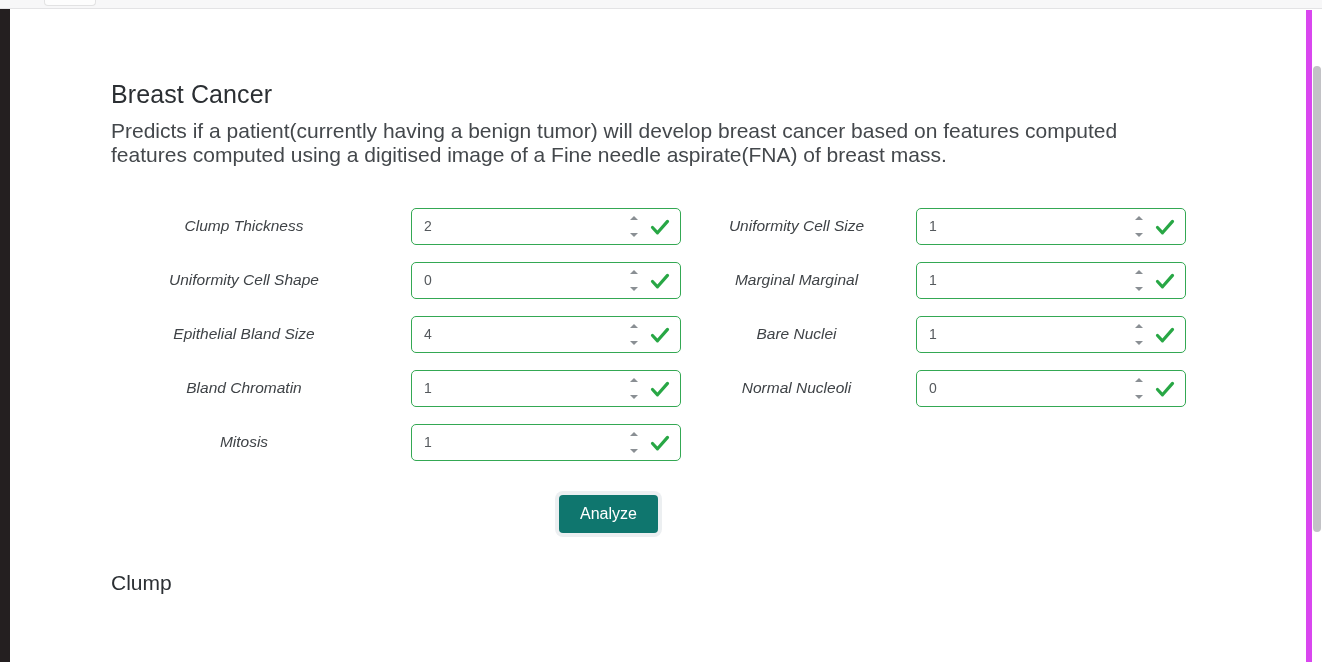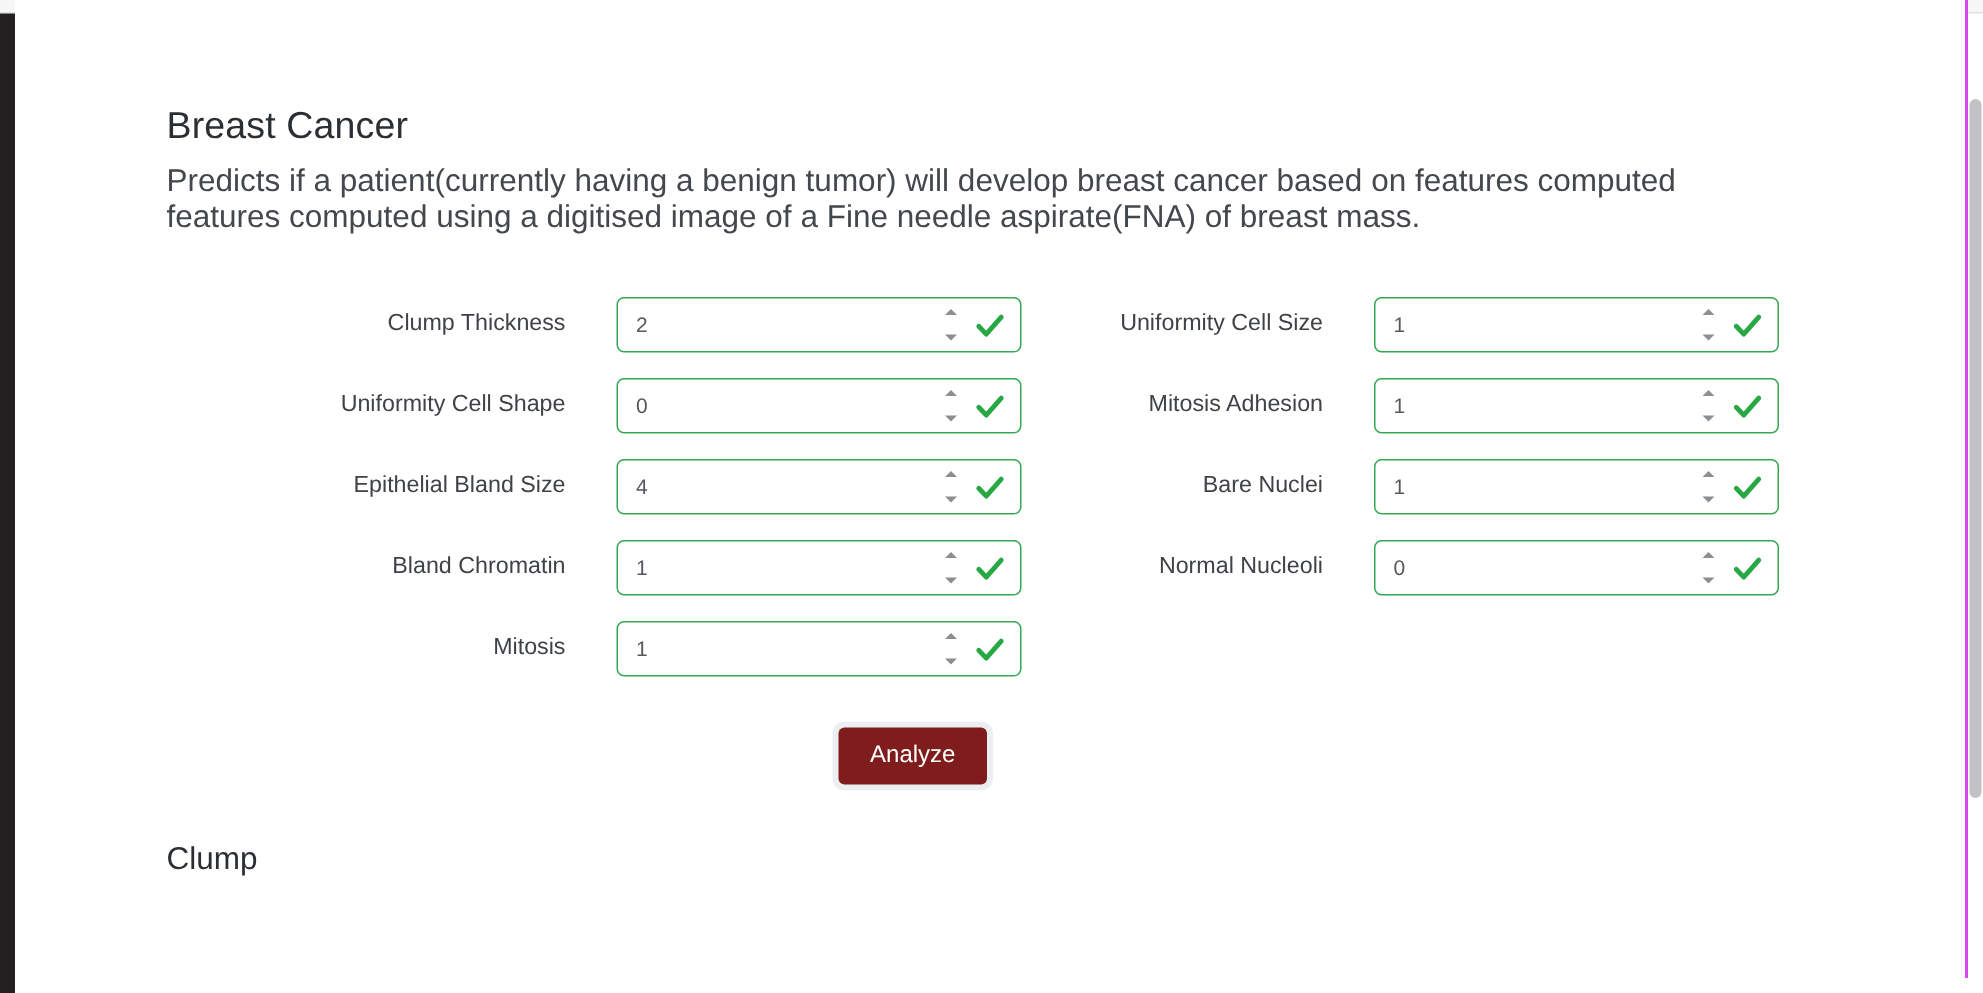--- a/index.html
+++ b/index.html
@@ -42,10 +42,10 @@
   
   #card {
     position: absolute;
-    left: 10px; top: 0;
+    left: 10px; top: 10px;
     width: 1302px; height: 652px;
     background: #ffffff;
-    border-right: 2px solid #d946ef;
+    border-right: 6px solid #d946ef;
     overflow: hidden;
   }
 

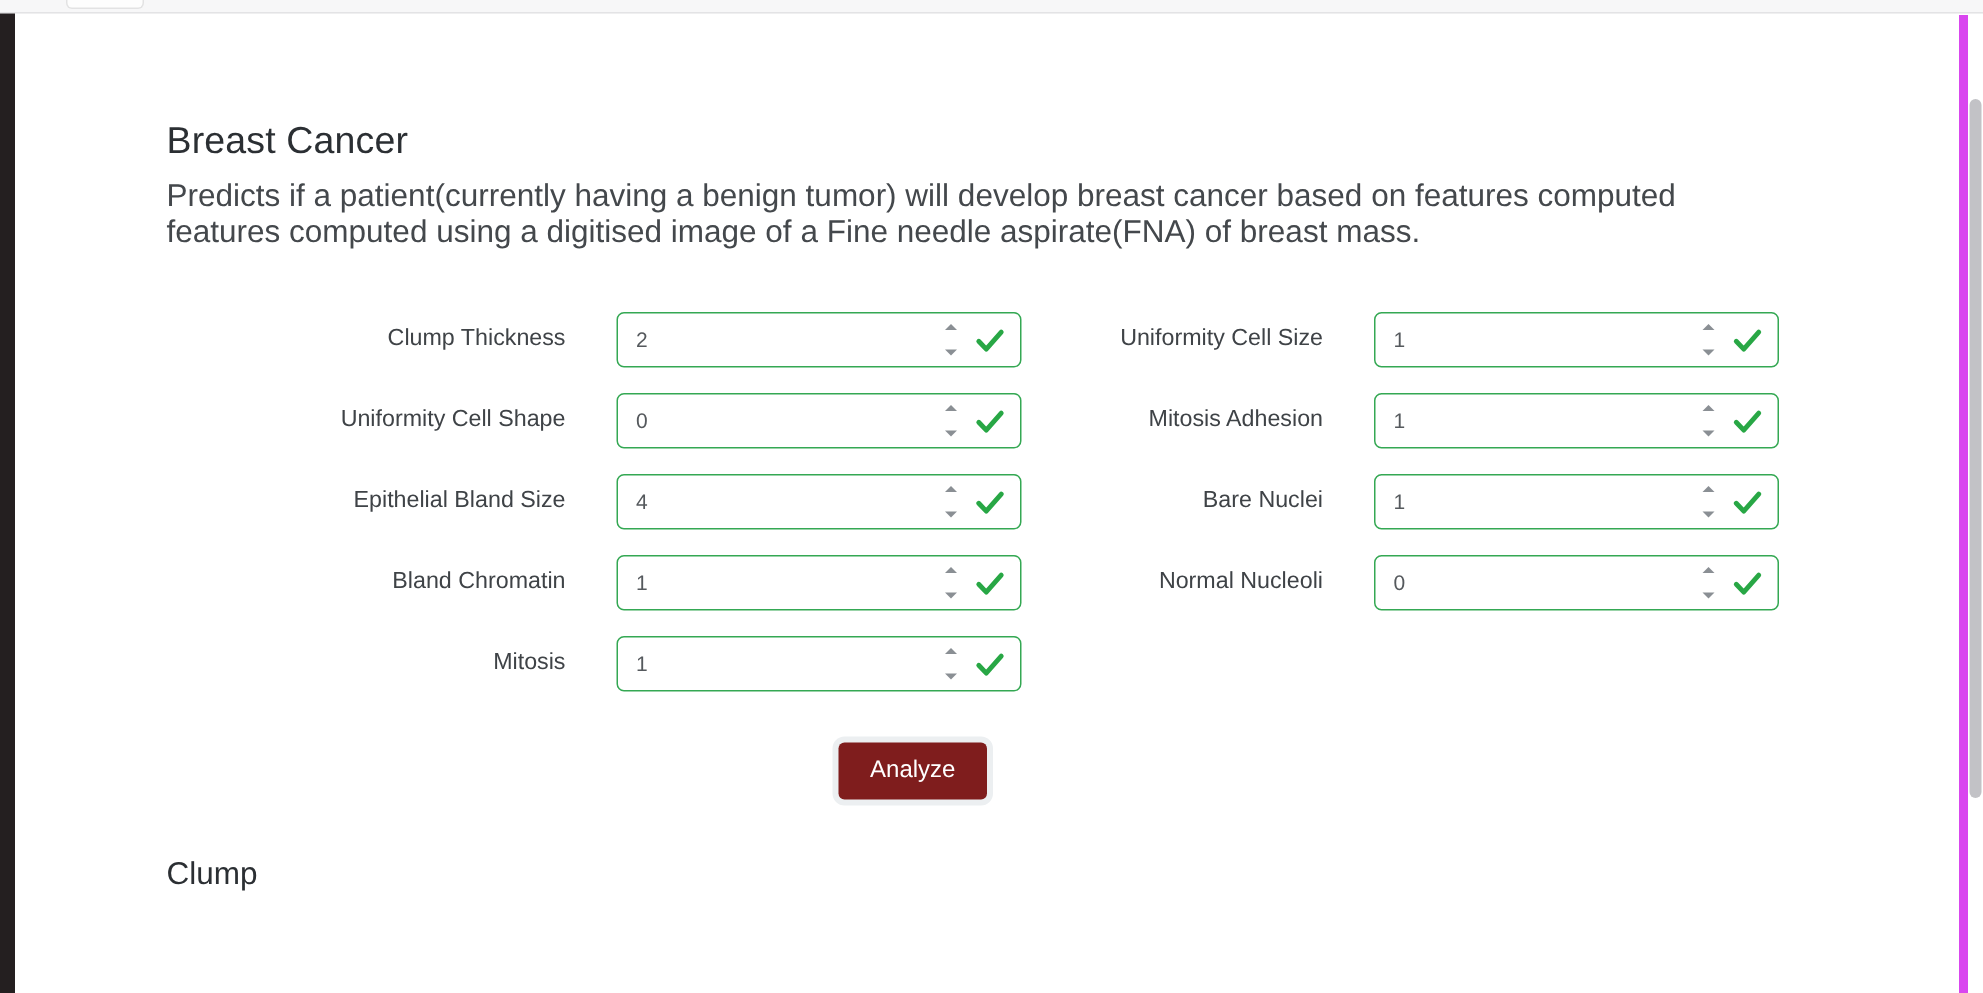--- a/index.html
+++ b/index.html
@@ -93,11 +93,12 @@
     align-items: center;
   }
   .field-label {
-    text-align: right;
+    text-align: center;
     padding-right: 34px;
     font-size: 15.5px;
     color: #3f4347;
     white-space: nowrap;
+    font-style: italic;
   }
   .field-wrap {
     position: relative;

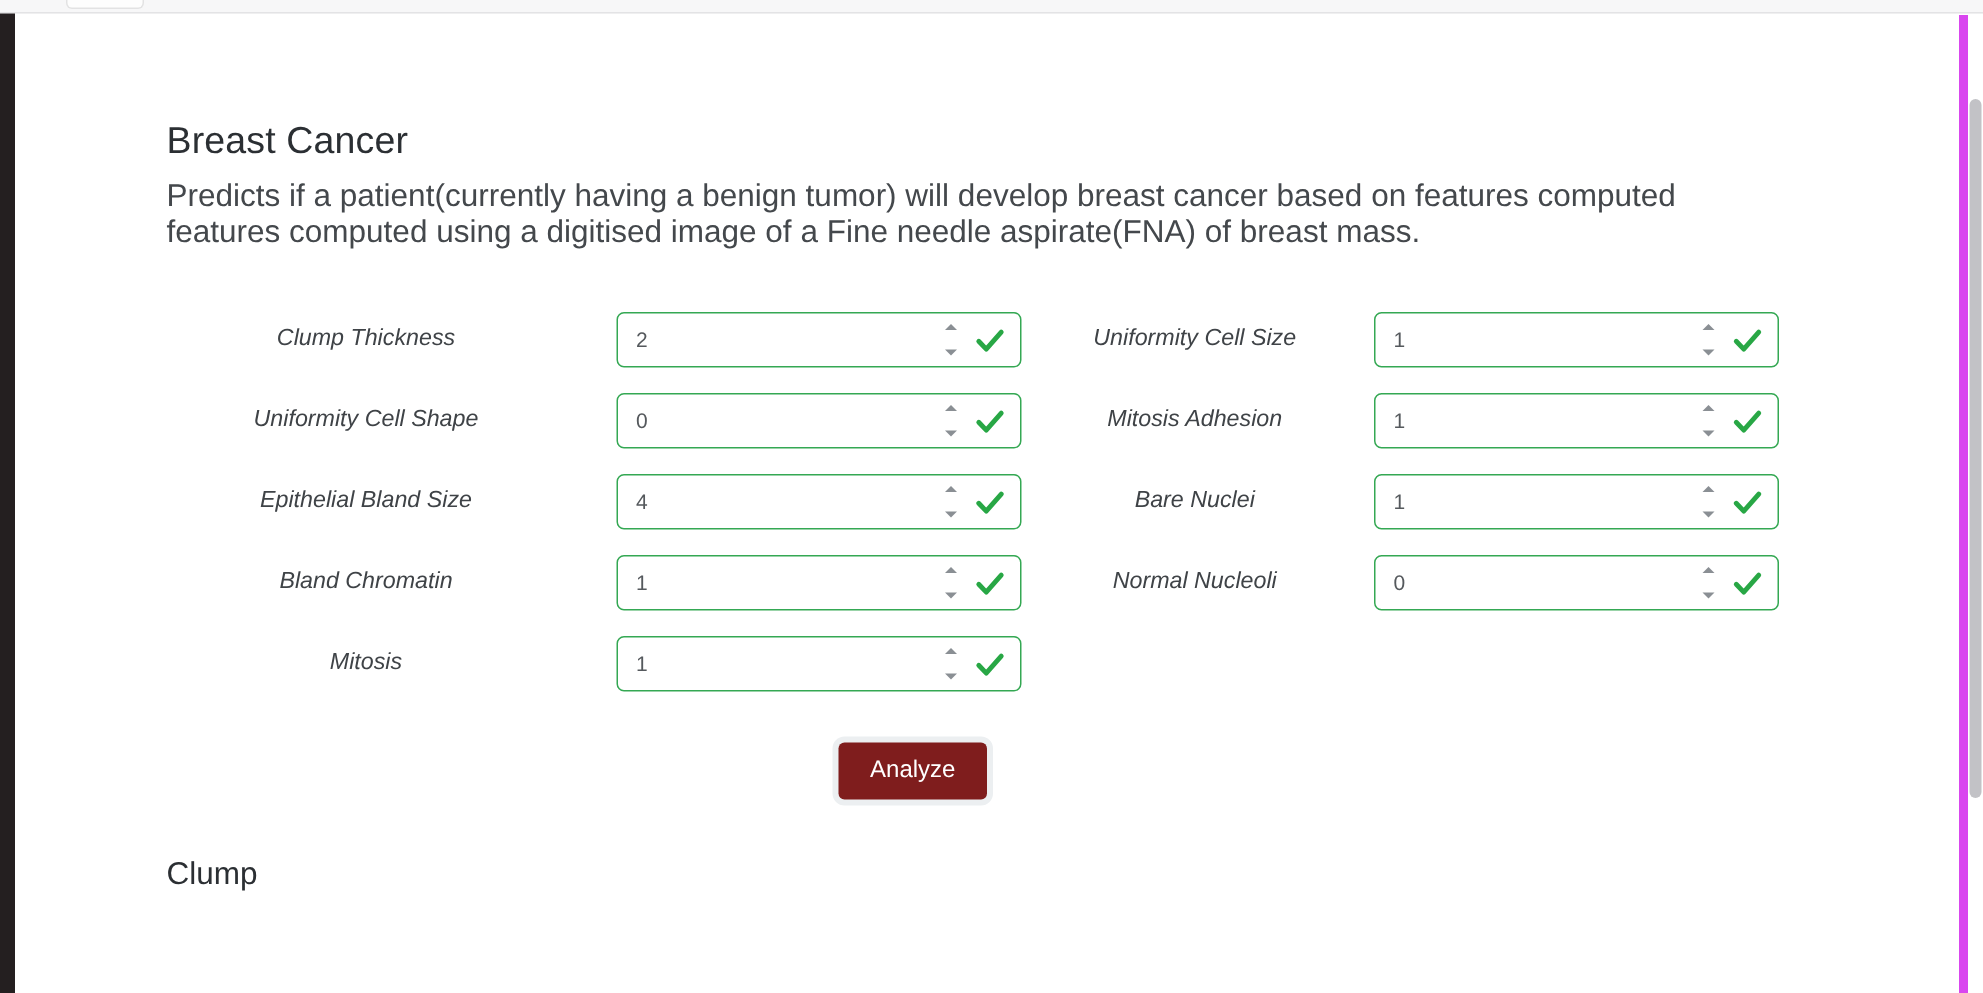--- a/index.html
+++ b/index.html
@@ -216,7 +216,7 @@
                 <path d="M3.5 11.5 L8.5 16.8 L18.5 5.4" fill="none" stroke="#28a745" stroke-width="3.2" stroke-linecap="round" stroke-linejoin="round"></path>
               </svg></span></div>
           <div></div>
-          <div class="field-label">Mitosis Adhesion</div>
+          <div class="field-label">Marginal Marginal</div>
           <div class="field-wrap"><input class="field-input" type="text" value="1" style=""><div class="spinner">
               <span class="up"></span>
               <span class="down"></span>

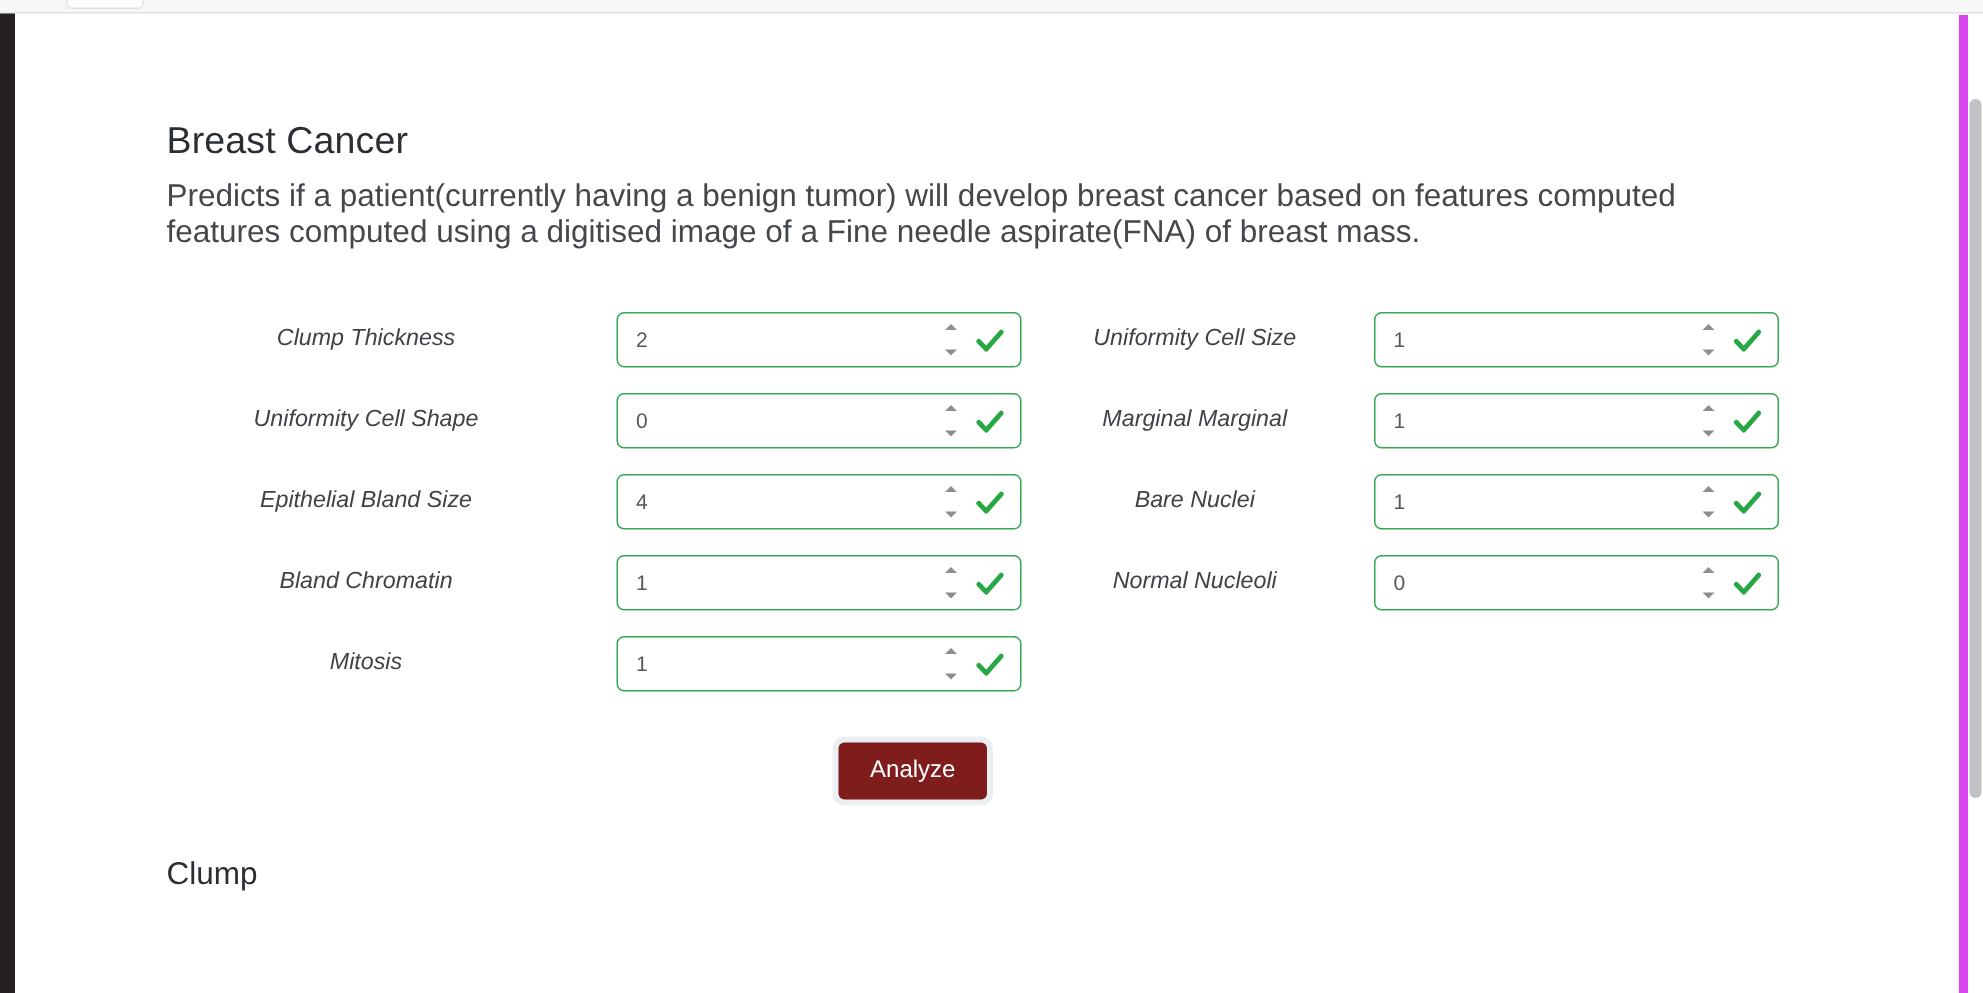--- a/index.html
+++ b/index.html
@@ -152,7 +152,7 @@
     padding-right: 120px;
   }
   #analyze-button {
-    background: #7f1d1d;
+    background: #0f766e;
     color: #ffffff;
     border: none;
     border-radius: 4px;

